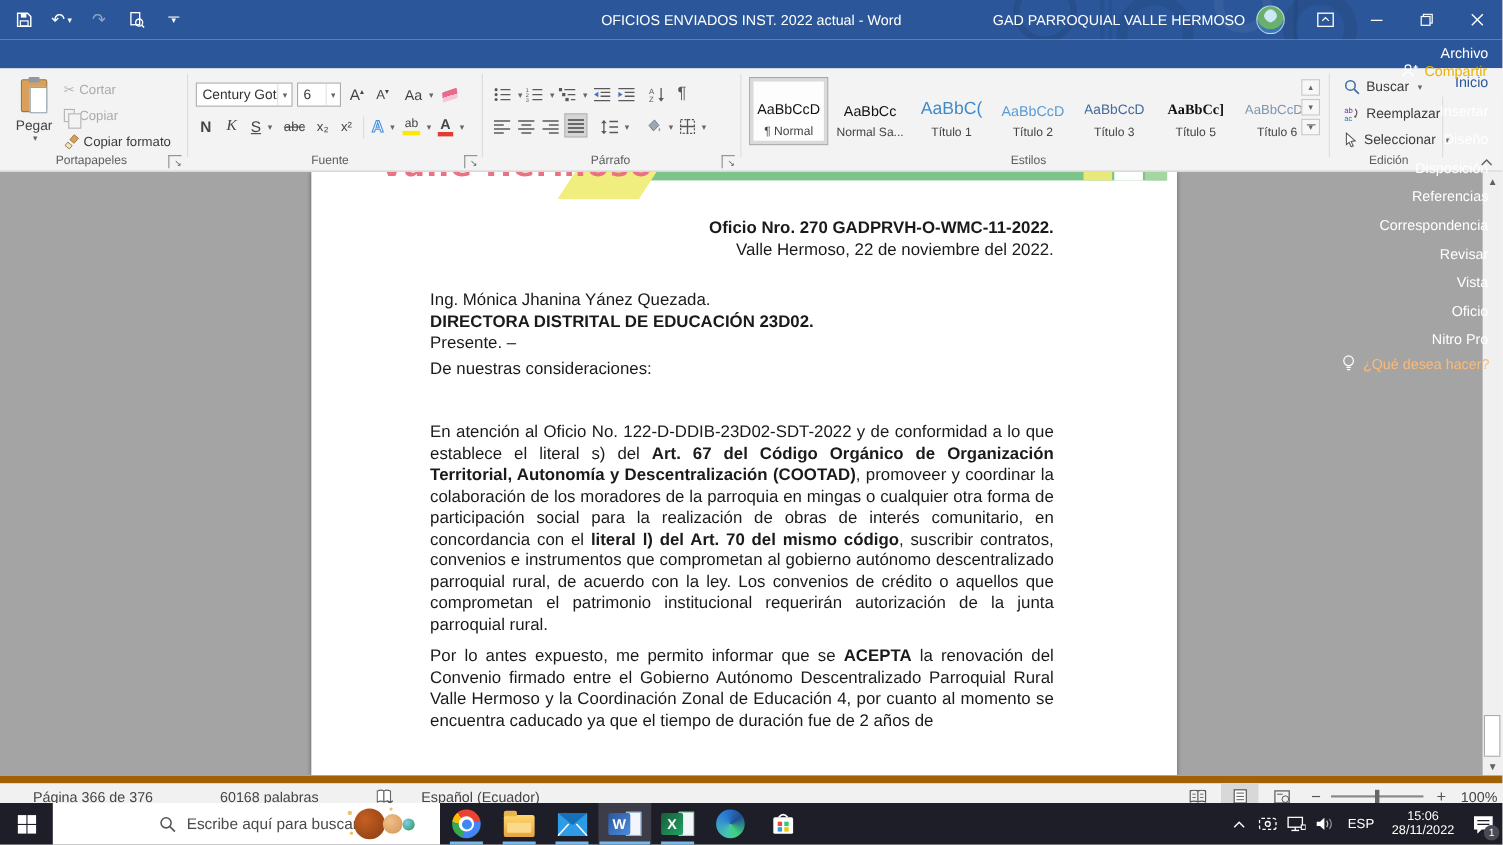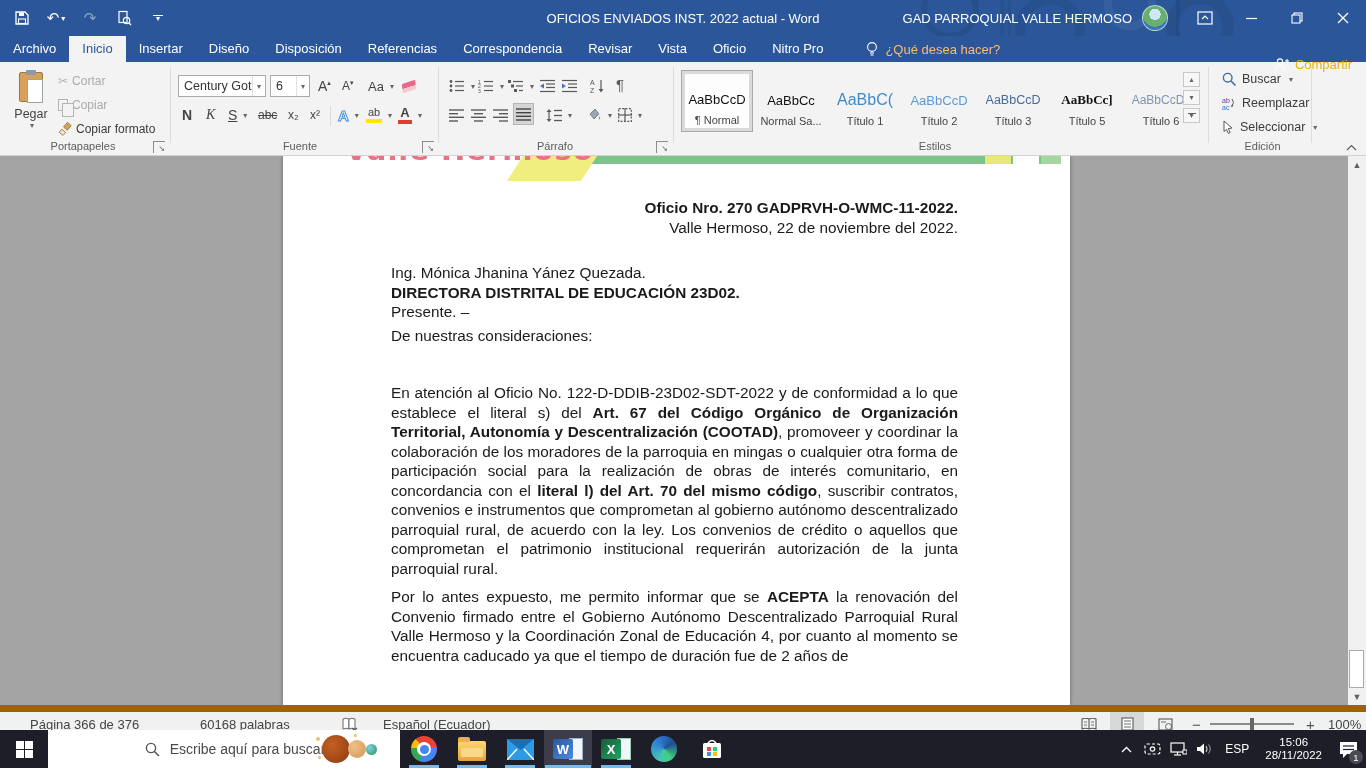--- a/index.html
+++ b/index.html
@@ -25,7 +25,7 @@
 
   
   .tabrow{position:absolute;left:0;top:36px;width:1366px;height:26px;
-    background:var(--titlebar_blue,#2b579a);display:flex;align-items:flex-end;z-index:29;}
+    background:var(--titlebar_blue,#2b579a);display:flex;align-items:flex-end;z-index:29;flex-direction:column;}
   .tab{height:26px;line-height:26px;padding:0 13px;font-size:13px;color:#fff;white-space:nowrap;}
   .tab.active{background:#f3f3f3;color:var(--titlebar_blue,#2b579a);}
   .tellme{height:26px;display:flex;align-items:center;gap:7px;color:#fdba74;font-size:13px;

